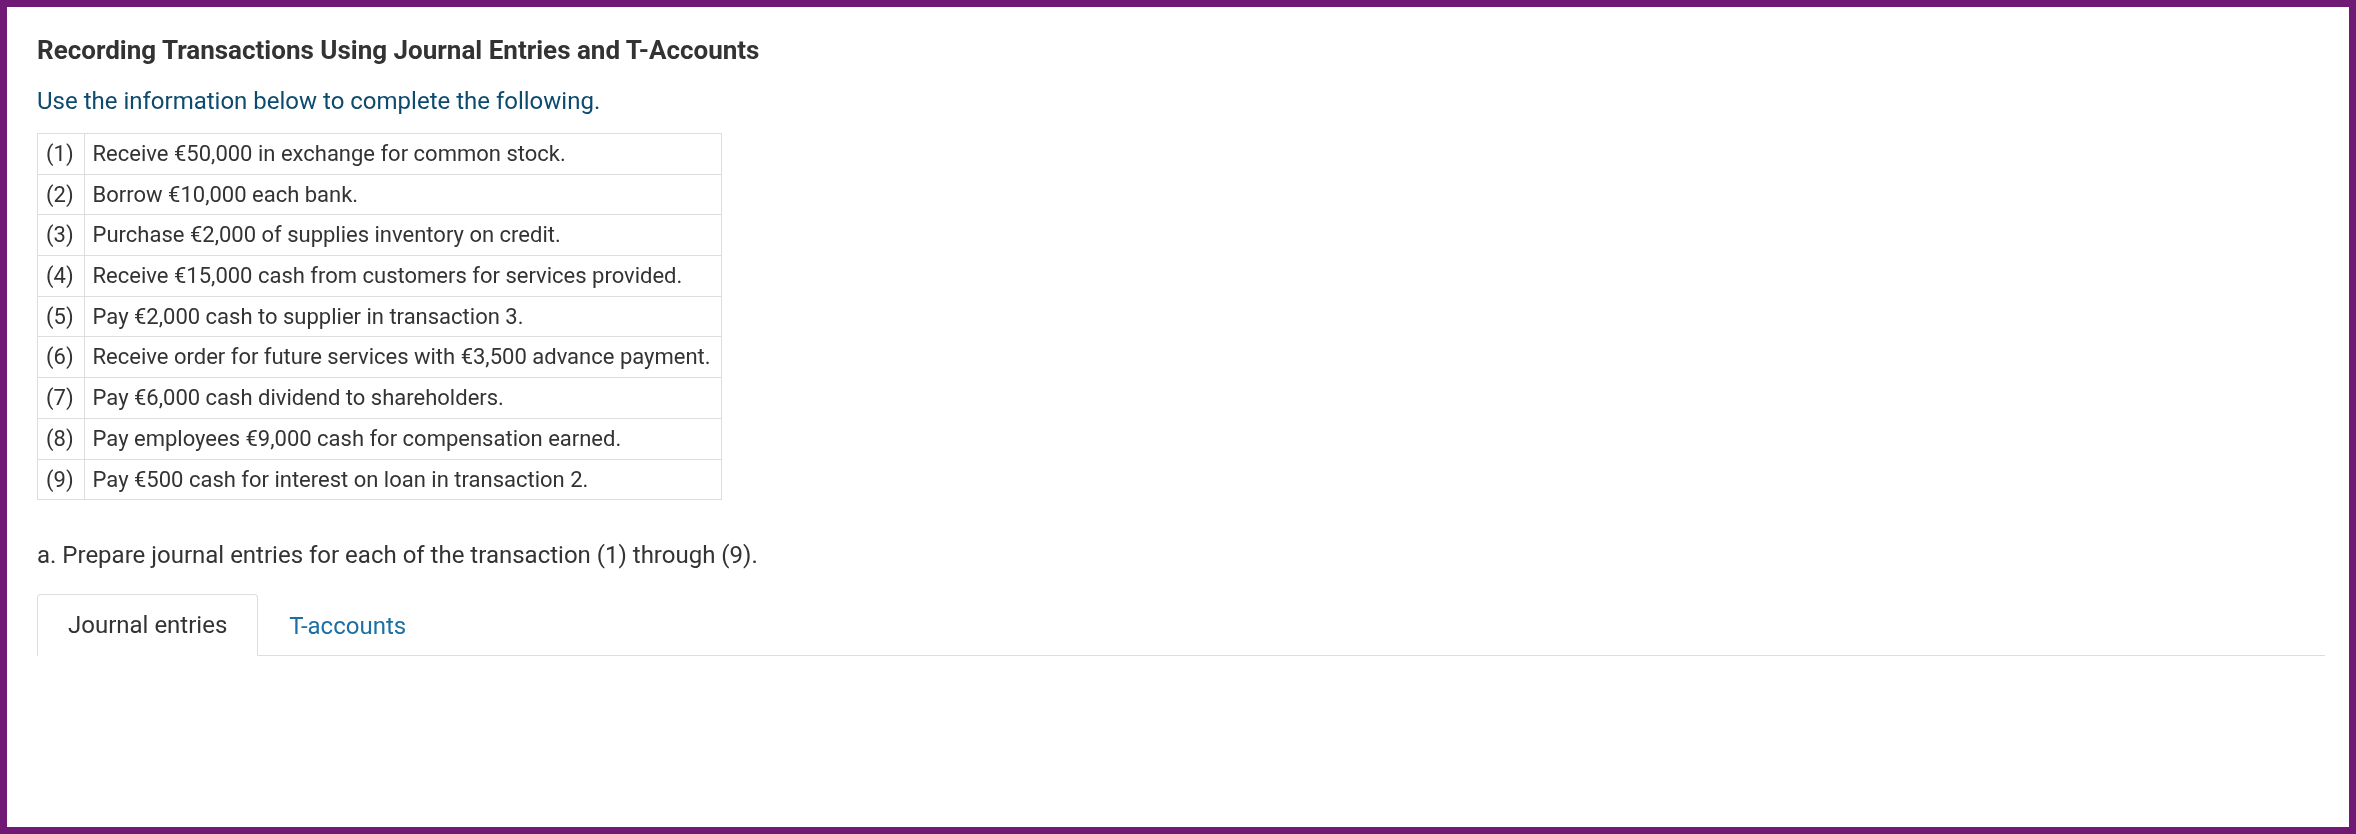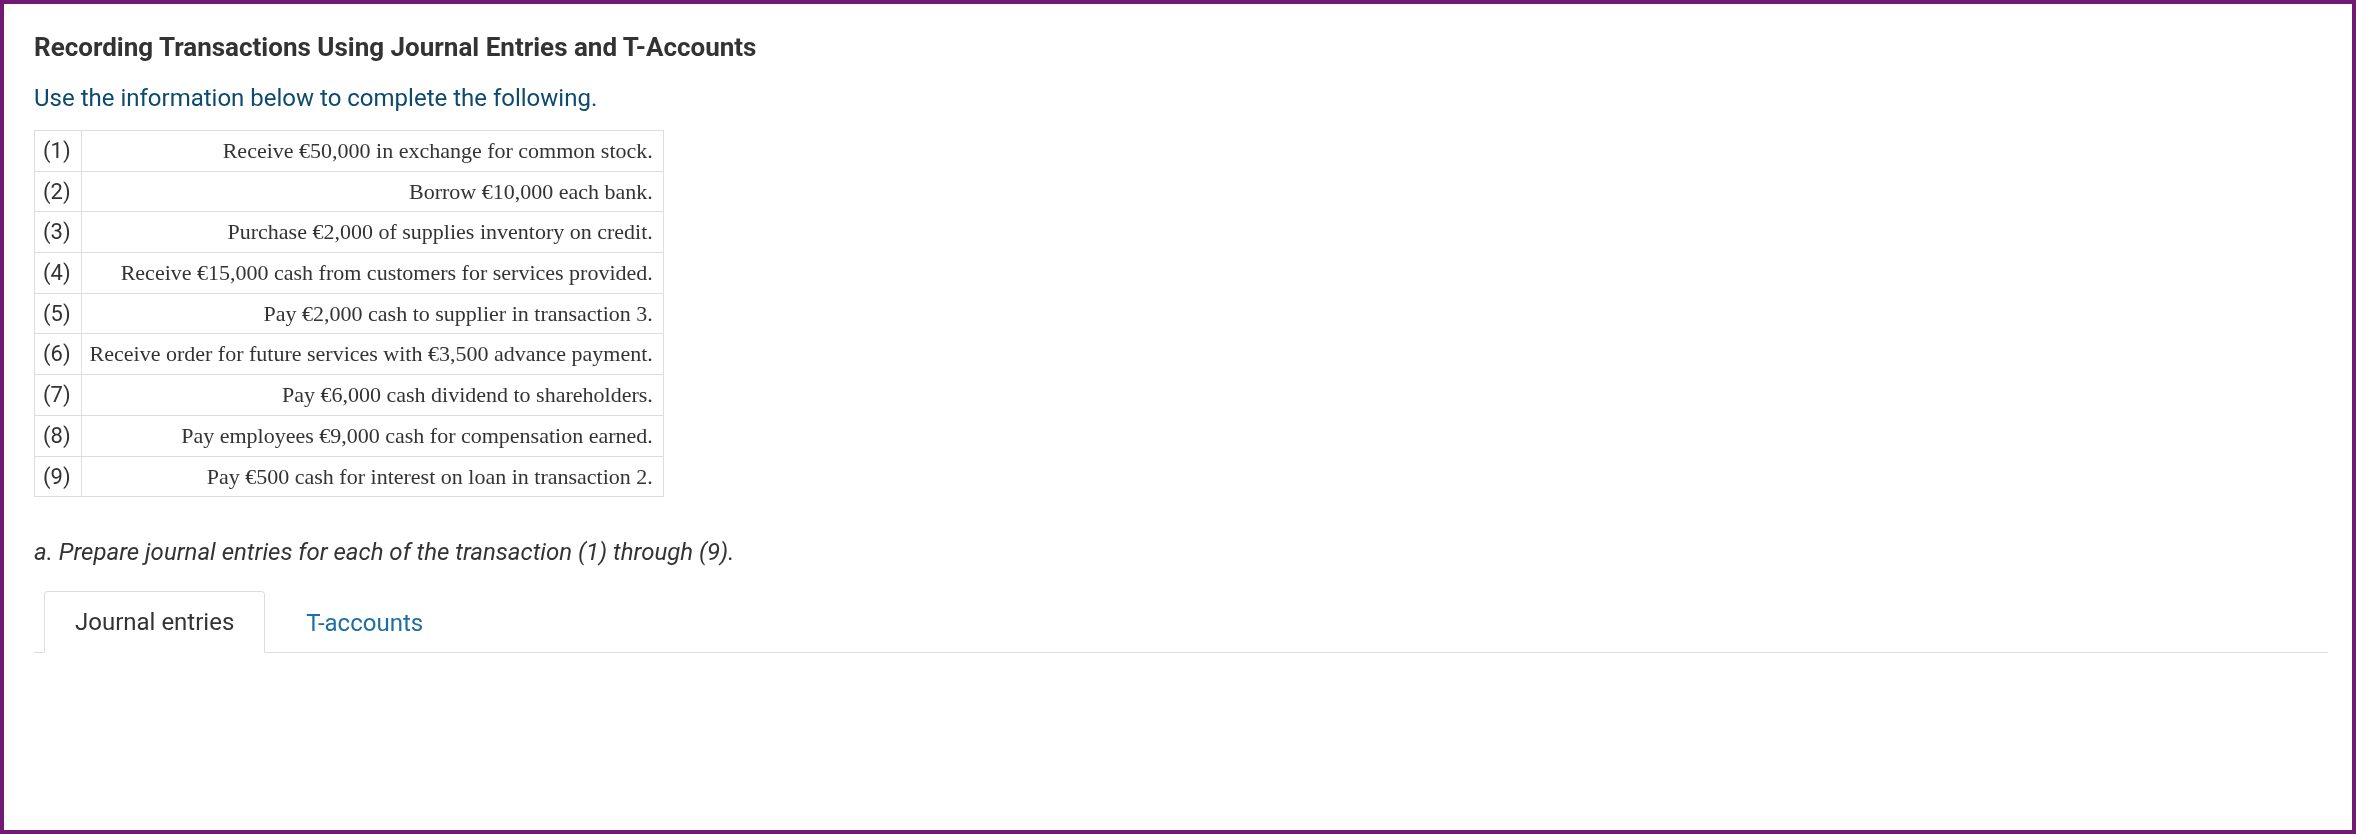--- a/index.html
+++ b/index.html
@@ -15,7 +15,7 @@
     box-sizing: border-box;
     width: 100%;
     height: 100%;
-    border: 4px solid #701a75;
+    border: 7px solid #701a75;
     padding: 28px 24px 0 30px;
   }
   .title {

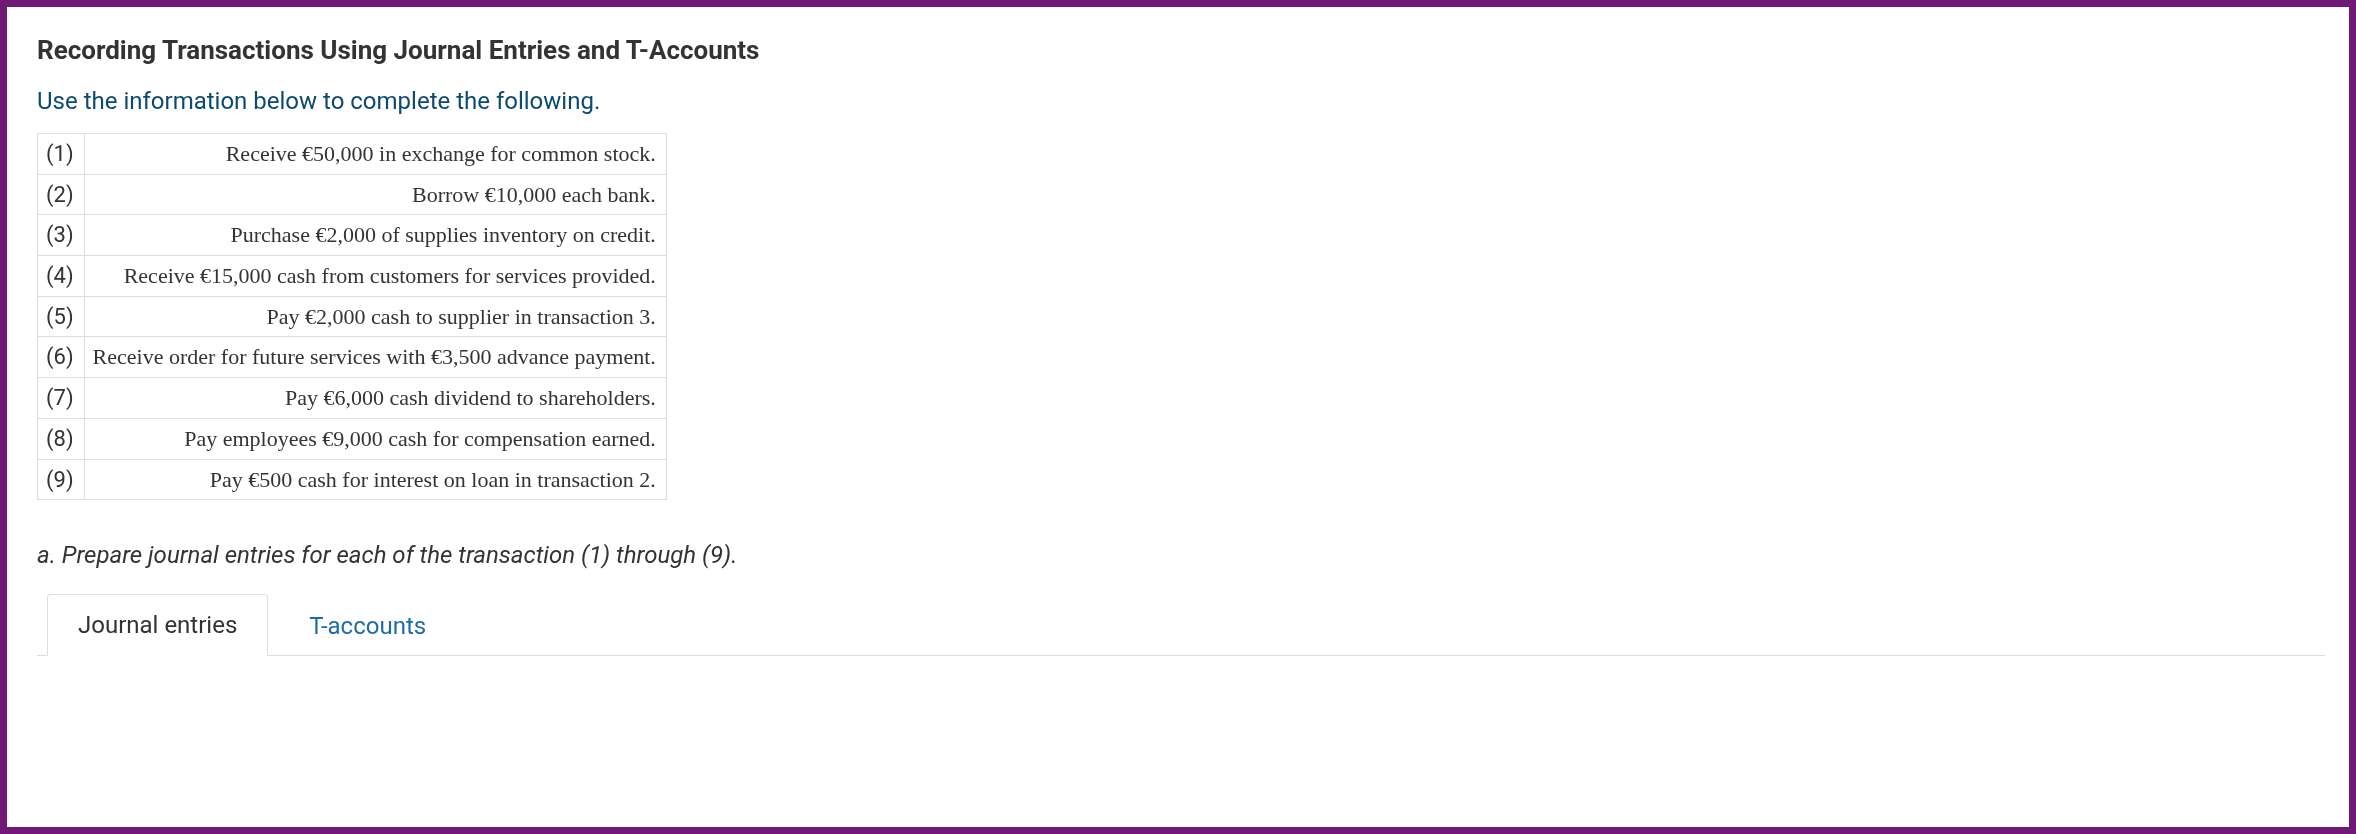--- a/index.html
+++ b/index.html
@@ -44,8 +44,7 @@
     white-space: nowrap;
   }
   table.tx td.desc {
-    text-align: right;
-    font-family: Liberation Serif, serif;
+    text-align: left;
   }
   .instr {
     font-size: 24px;

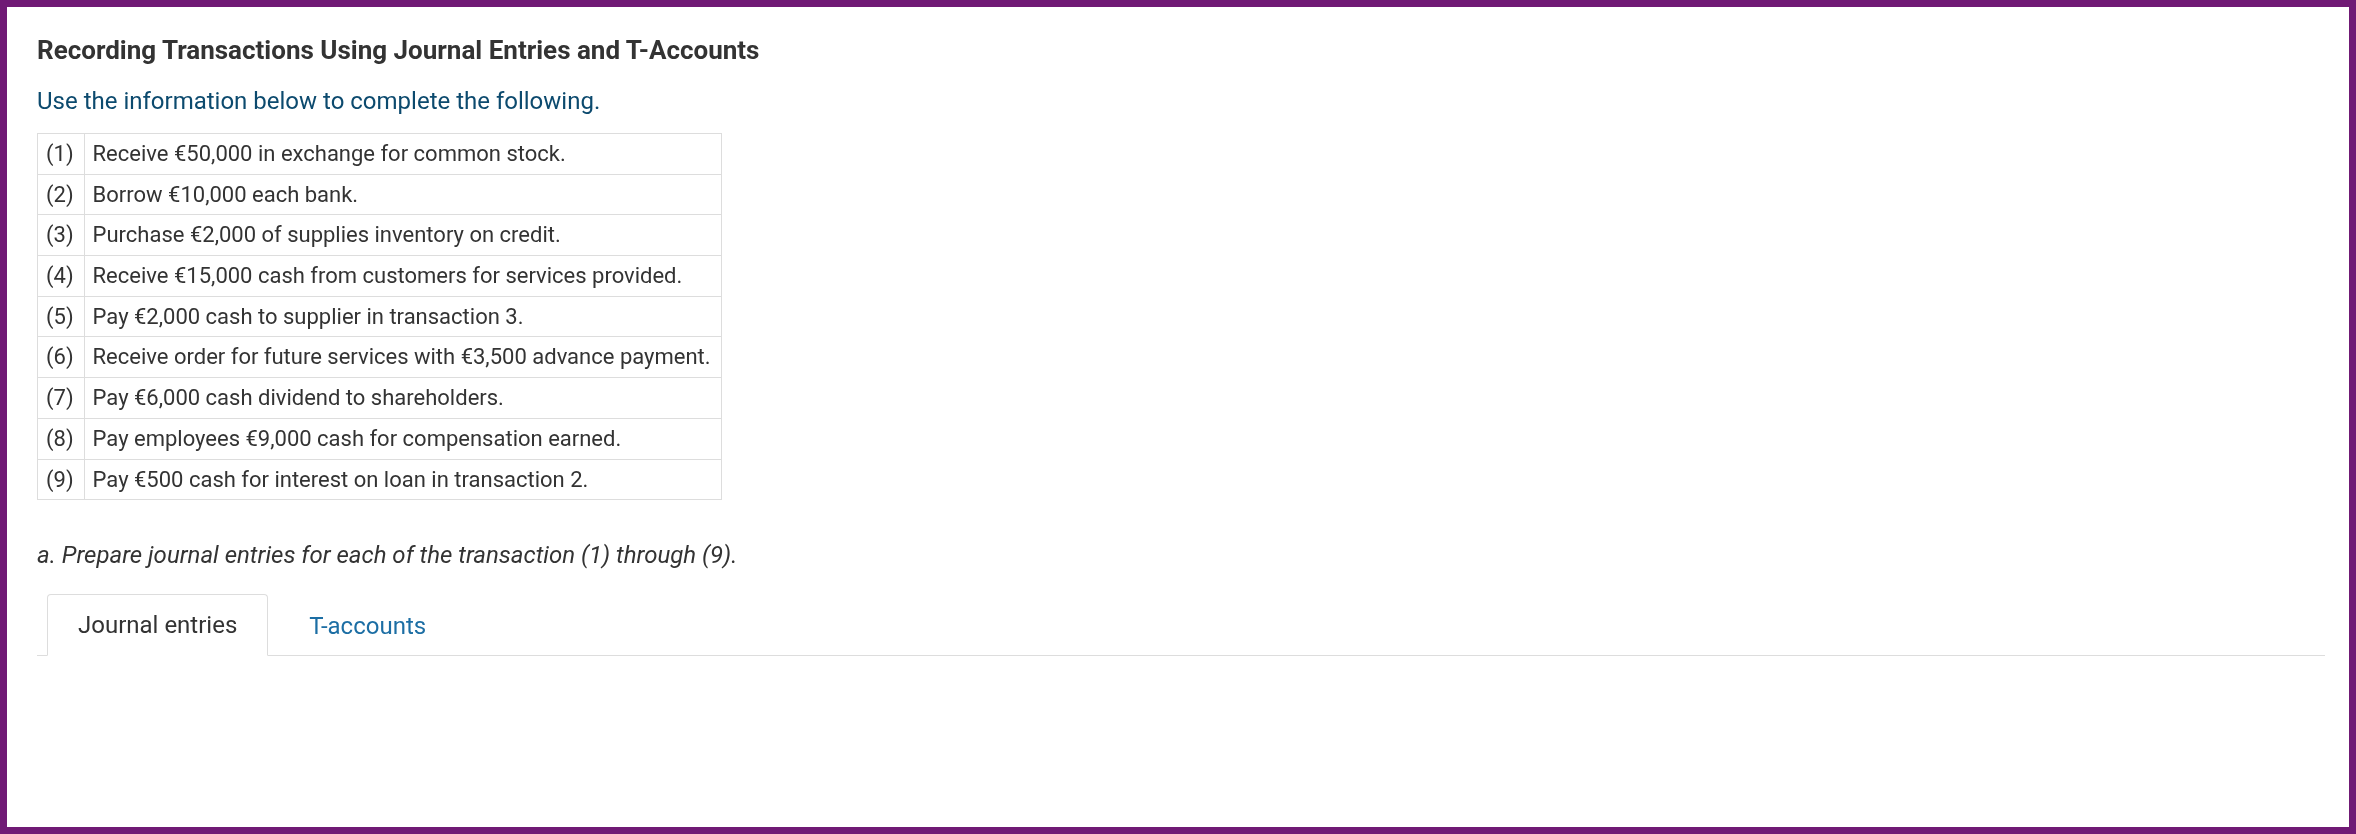--- a/index.html
+++ b/index.html
@@ -50,7 +50,6 @@
     font-size: 24px;
     margin: 0 0 20px 0;
     line-height: 1.45;
-    font-style: italic;
   }
   .tabs {
     display: flex;

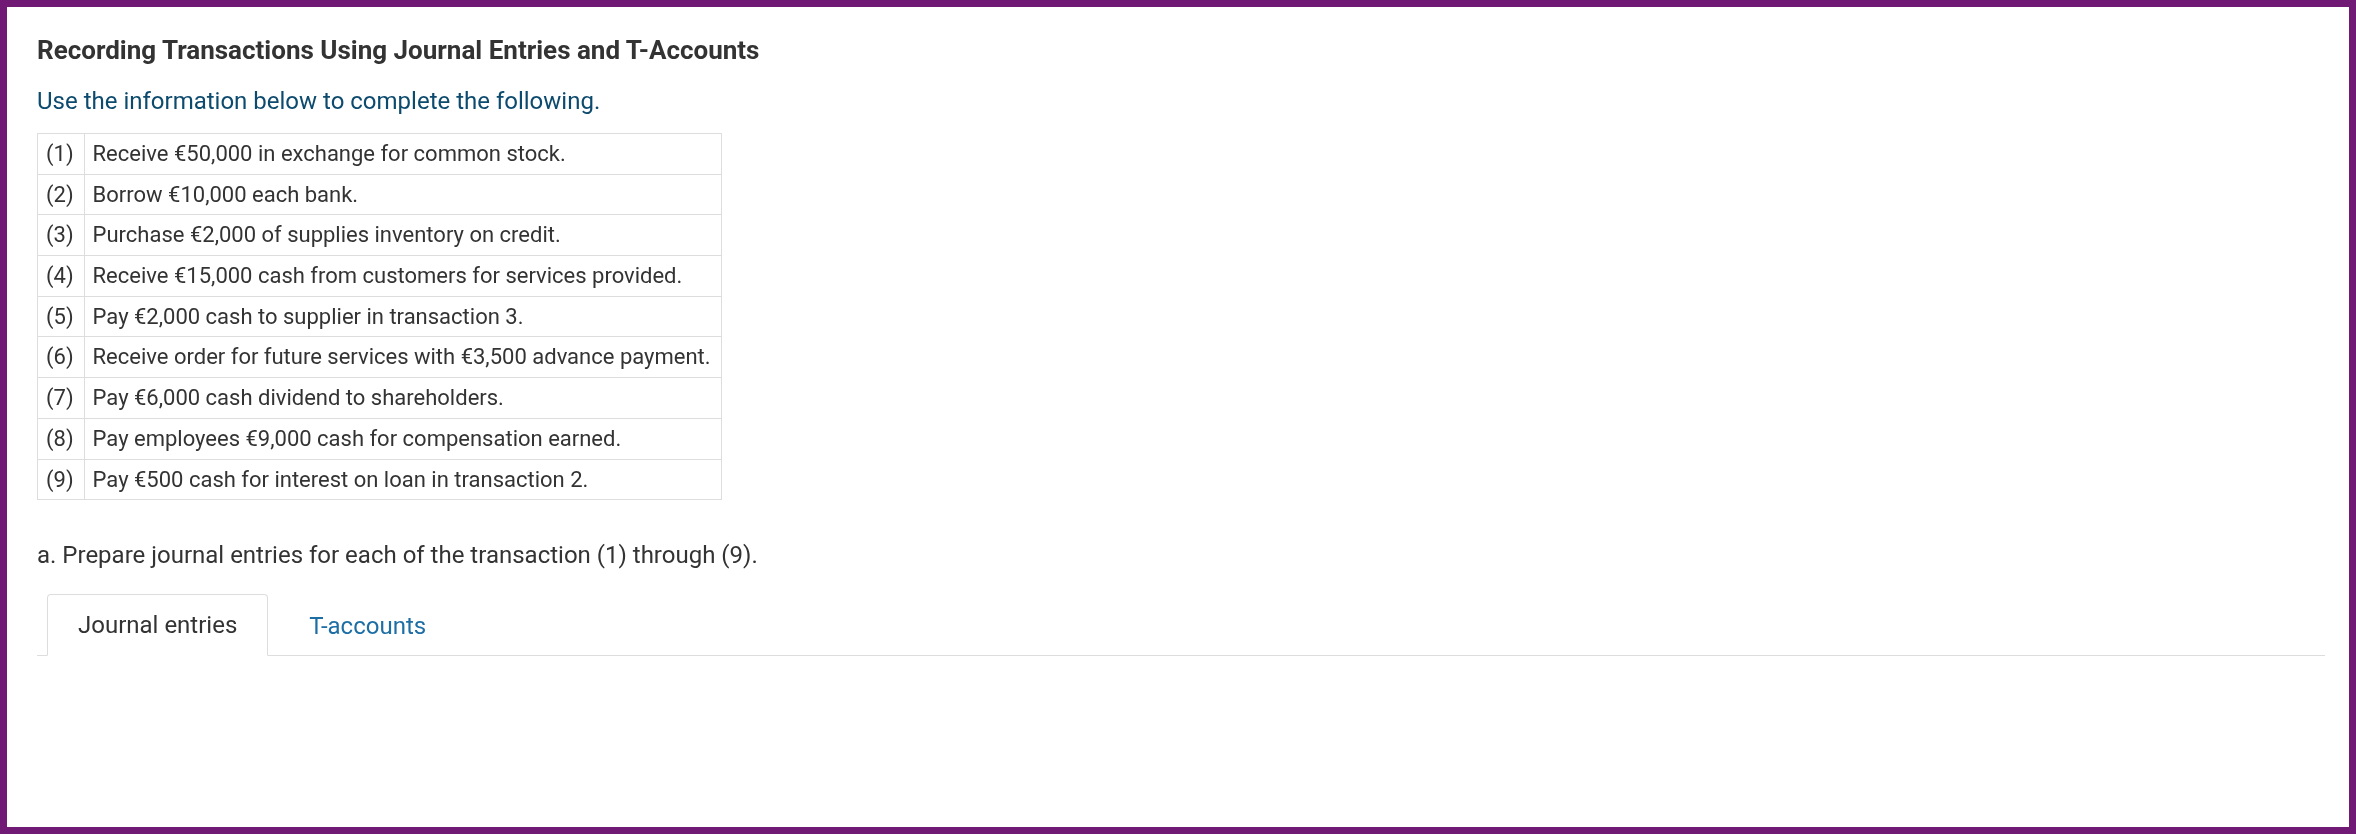--- a/index.html
+++ b/index.html
@@ -65,7 +65,6 @@
     position: relative;
     top: 1px;
     color: #1c6ea4;
-    margin-left: 10px;
   }
   .tab.active {
     border-color: #ddd;

